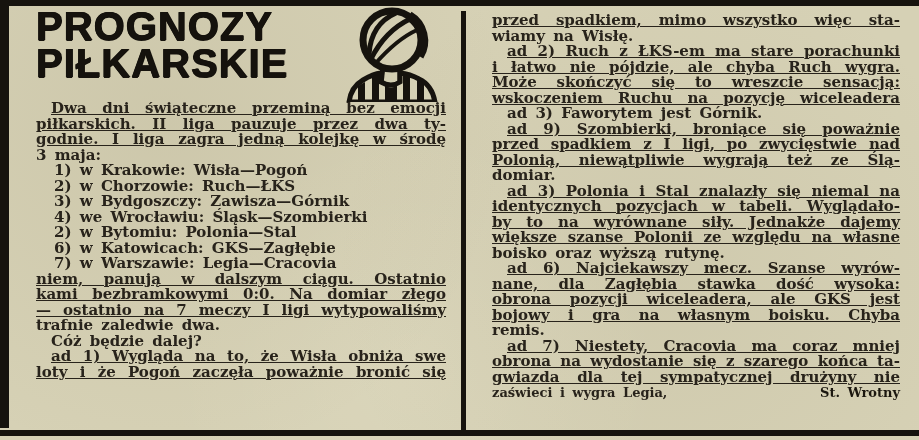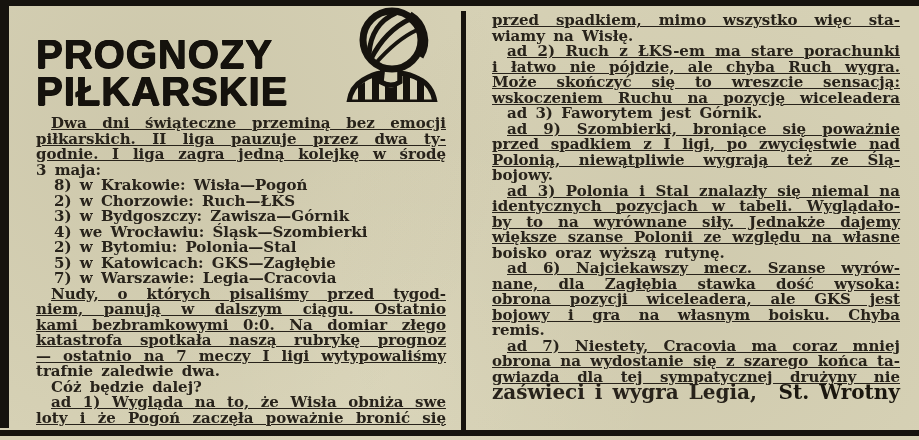--- a/index.html
+++ b/index.html
@@ -18,7 +18,7 @@
   .divider       { position:absolute; left:461px; top:11px; width:5px; height:420px; background:#16130e; }
 
   .headline {
-    position:absolute; left:36px; top:36px;
+    position:absolute; left:36px; top:8px;
     font-family:"Liberation Sans", sans-serif; font-weight:bold;
     font-size:40px; line-height:37px; letter-spacing:1px; color:#15120d;
     text-shadow: 0.8px 0 currentColor, -0.4px 0 currentColor, 0 0.5px currentColor;

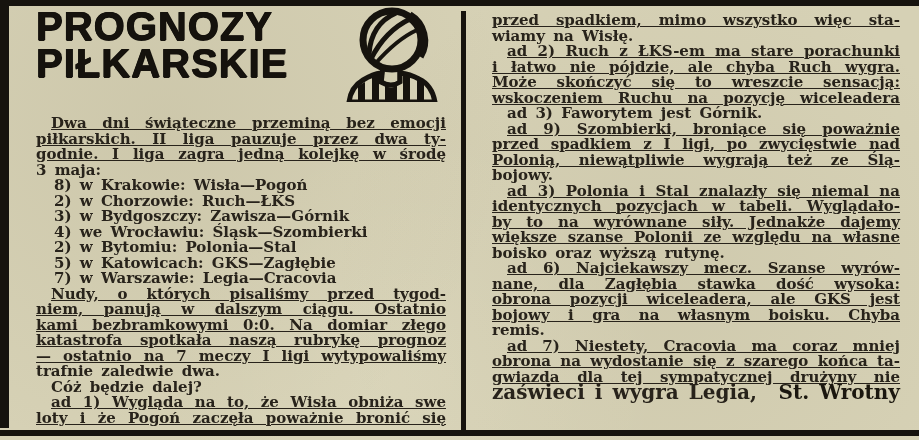--- a/index.html
+++ b/index.html
@@ -26,7 +26,7 @@
   }
   .figure { position:absolute; left:346px; top:4px; width:92px; height:98px; }
 
-  .colL { position:absolute; left:36px;  top:116px; width:410px; }
+  .colL { position:absolute; left:36px;  top:101px; width:410px; }
   .colR { position:absolute; left:492px; top:13px;  width:408px; }
 
   .line {

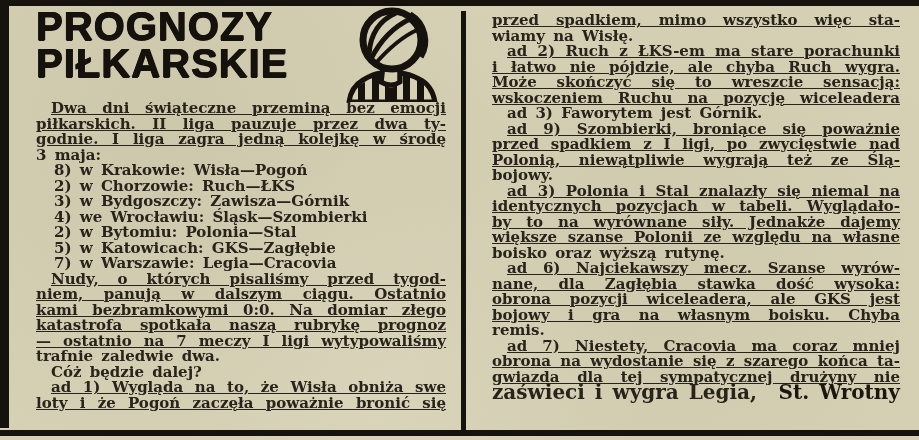--- a/index.html
+++ b/index.html
@@ -81,7 +81,7 @@
       <div class="line just">piłkarskich. II liga pauzuje przez dwa ty-</div>
       <div class="line just">godnie. I liga zagra jedną kolejkę w środę</div>
       <div class="line">3 maja:</div>
-      <div class="line list">8) w Krakowie: Wisła—Pogoń</div>
+      <div class="line list">1) w Krakowie: Wisła—Pogoń</div>
       <div class="line list">2) w Chorzowie: Ruch—ŁKS</div>
       <div class="line list">3) w Bydgoszczy: Zawisza—Górnik</div>
       <div class="line list">4) we Wrocławiu: Śląsk—Szombierki</div>

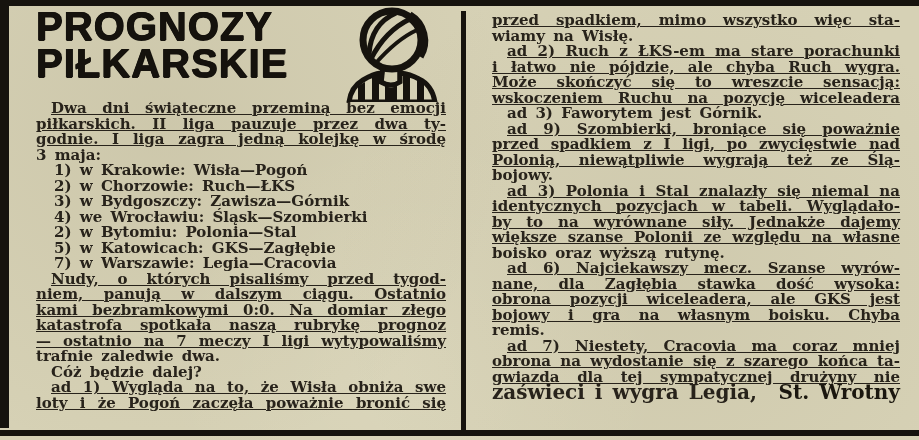--- a/index.html
+++ b/index.html
@@ -111,7 +111,7 @@
         <div class="line just indent">ad 9) Szombierki, broniące się poważnie</div>
         <div class="line just">przed spadkiem z I ligi, po zwycięstwie nad</div>
         <div class="line just">Polonią, niewątpliwie wygrają też ze Ślą-</div>
-        <div class="line">bojowy.</div>
+        <div class="line">domiar.</div>
         <div class="line just indent">ad 3) Polonia i Stal znalazły się niemal na</div>
         <div class="line just">identycznych pozycjach w tabeli. Wyglądało-</div>
         <div class="line just">by to na wyrównane siły. Jednakże dajemy</div>

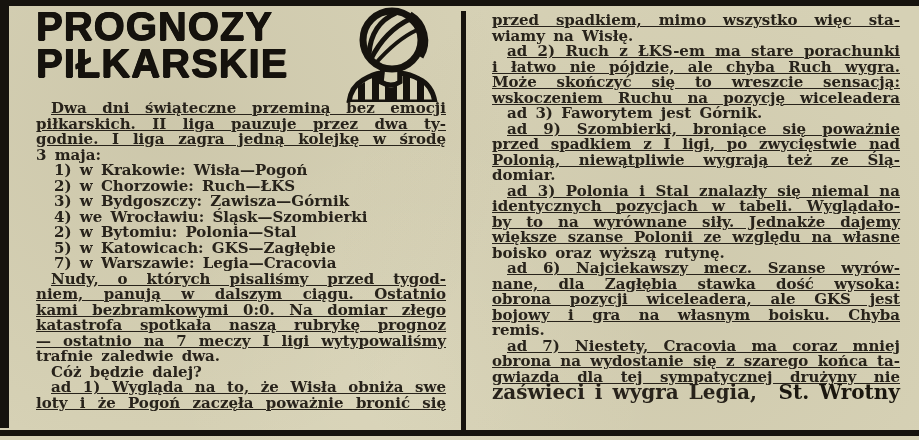--- a/index.html
+++ b/index.html
@@ -86,7 +86,7 @@
       <div class="line list">3) w Bydgoszczy: Zawisza—Górnik</div>
       <div class="line list">4) we Wrocławiu: Śląsk—Szombierki</div>
       <div class="line list">2) w Bytomiu: Polonia—Stal</div>
-      <div class="line list">5) w Katowicach: GKS—Zagłębie</div>
+      <div class="line list">6) w Katowicach: GKS—Zagłębie</div>
       <div class="line list">7) w Warszawie: Legia—Cracovia</div>
       <div class="line just indent">Nudy, o których pisaliśmy przed tygod-</div>
       <div class="line just">niem, panują w dalszym ciągu. Ostatnio</div>

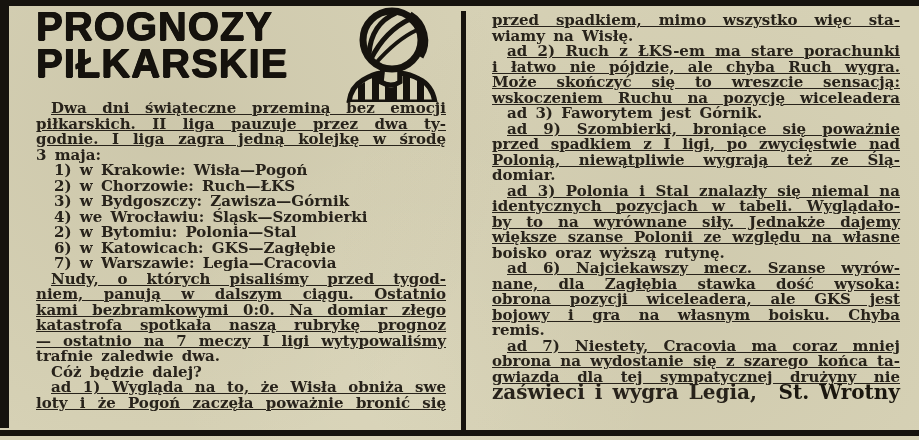--- a/index.html
+++ b/index.html
@@ -88,7 +88,6 @@
       <div class="line list">2) w Bytomiu: Polonia—Stal</div>
       <div class="line list">6) w Katowicach: GKS—Zagłębie</div>
       <div class="line list">7) w Warszawie: Legia—Cracovia</div>
-      <div class="line just indent">Nudy, o których pisaliśmy przed tygod-</div>
       <div class="line just">niem, panują w dalszym ciągu. Ostatnio</div>
       <div class="line just">kami bezbramkowymi 0:0. Na domiar złego</div>
       <div class="line just">katastrofa spotkała naszą rubrykę prognoz</div>

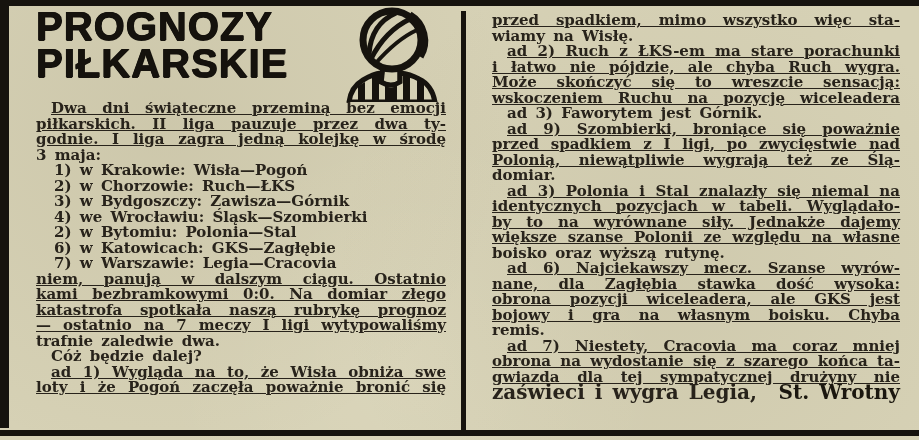--- a/index.html
+++ b/index.html
@@ -90,7 +90,6 @@
       <div class="line list">7) w Warszawie: Legia—Cracovia</div>
       <div class="line just">niem, panują w dalszym ciągu. Ostatnio</div>
       <div class="line just">kami bezbramkowymi 0:0. Na domiar złego</div>
-      <div class="line just">katastrofa spotkała naszą rubrykę prognoz</div>
       <div class="line just">— ostatnio na 7 meczy I ligi wytypowaliśmy</div>
       <div class="line">trafnie zaledwie dwa.</div>
       <div class="line indent">Cóż będzie dalej?</div>

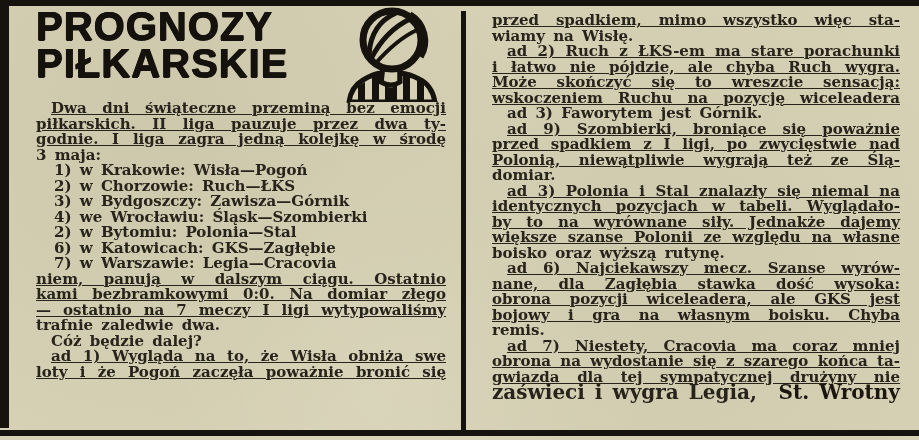--- a/index.html
+++ b/index.html
@@ -39,7 +39,7 @@
 
   .closing {
     display:flex; justify-content:space-between; align-items:baseline;
-    font-size:20px; line-height:15.5px; font-weight:bold; color:#28231b; word-spacing:3px;
+    font-size:13px; line-height:15.5px; font-weight:bold; color:#28231b; word-spacing:3px;
   }
   .closing .sig { color:#1b170f; }
 </style>

